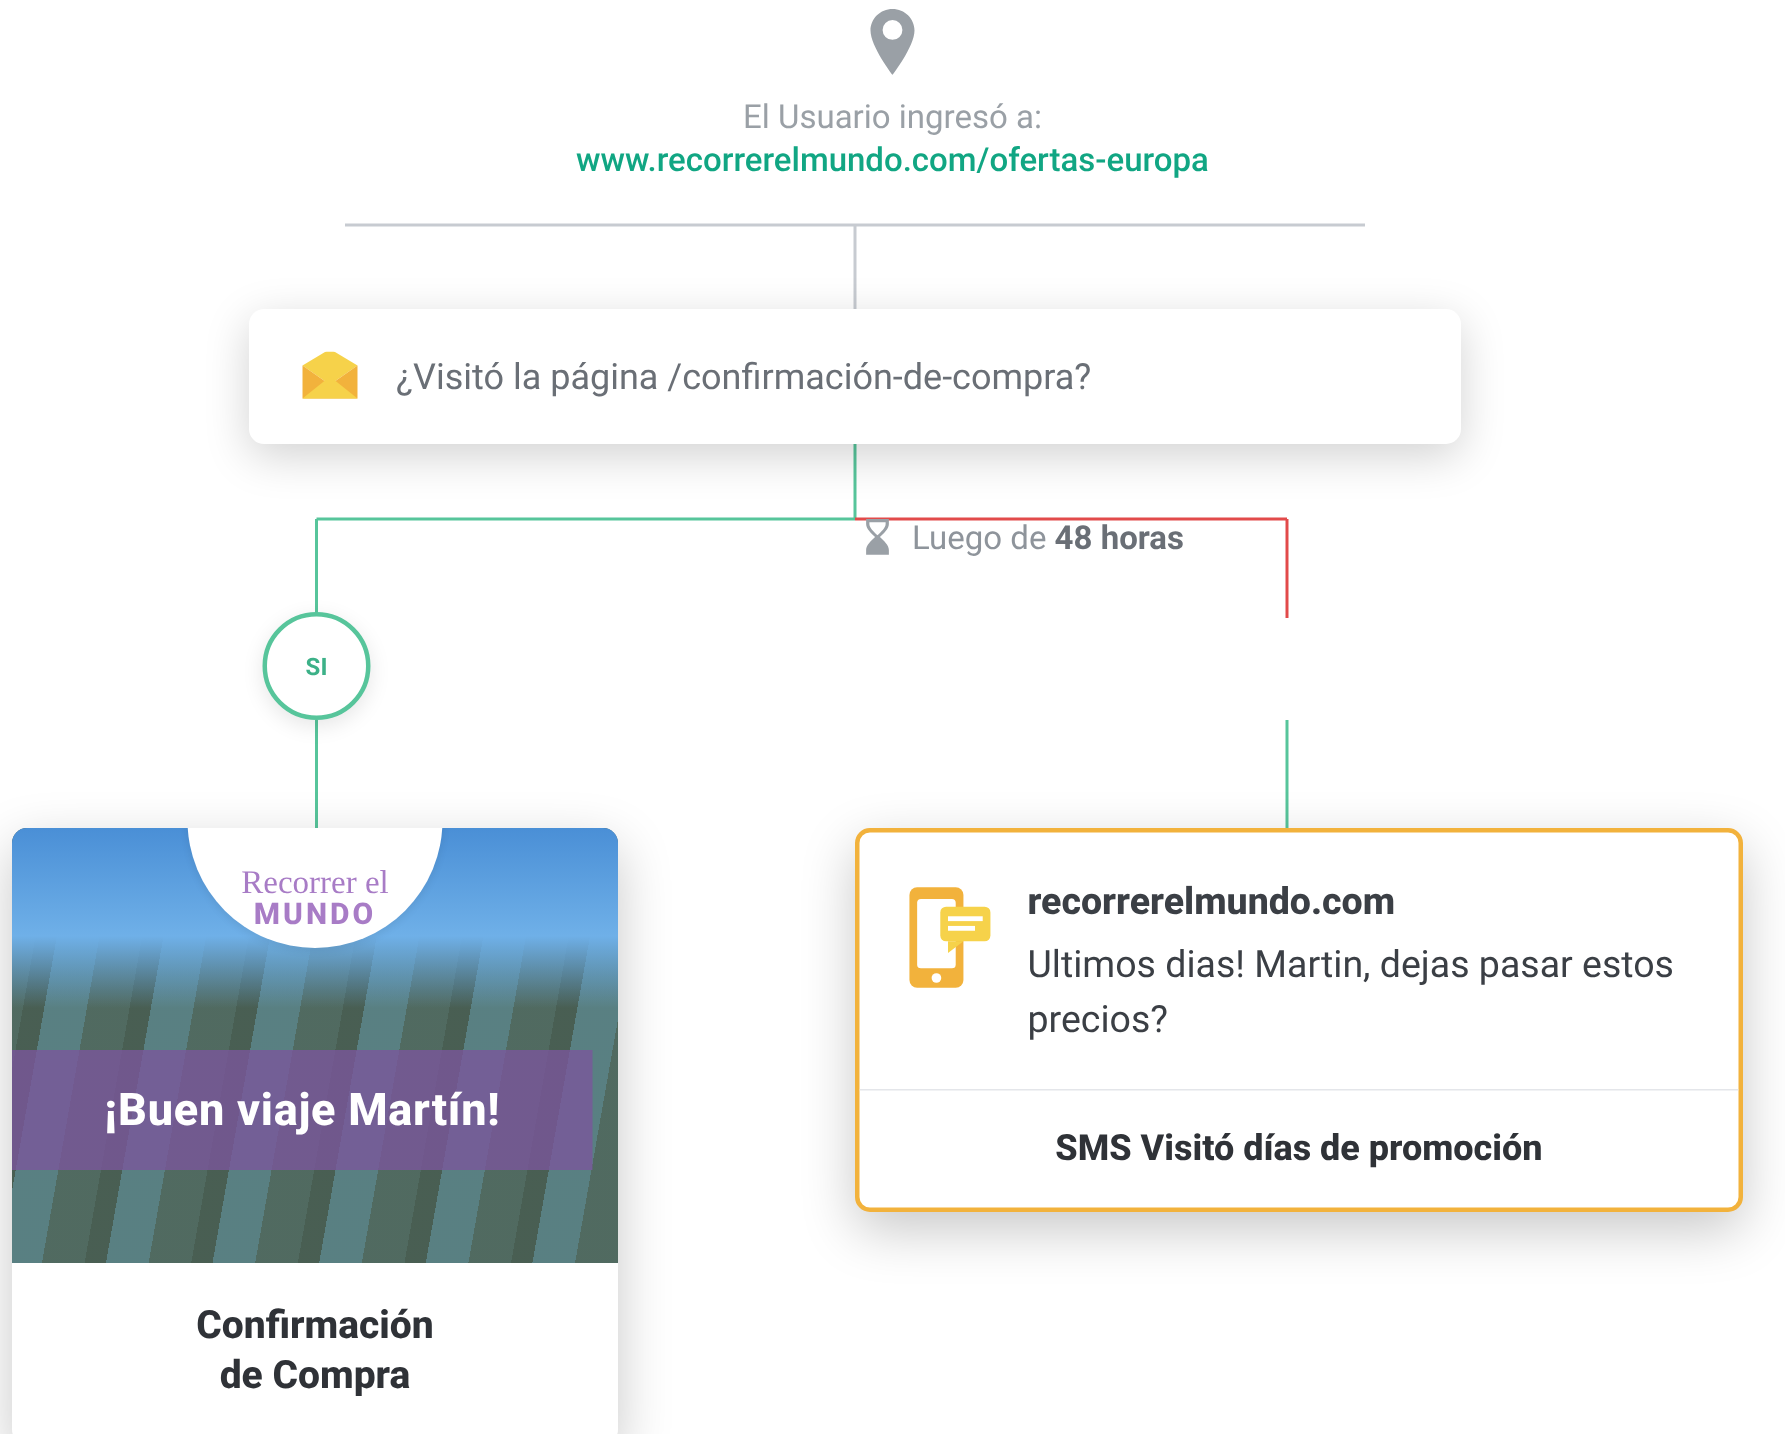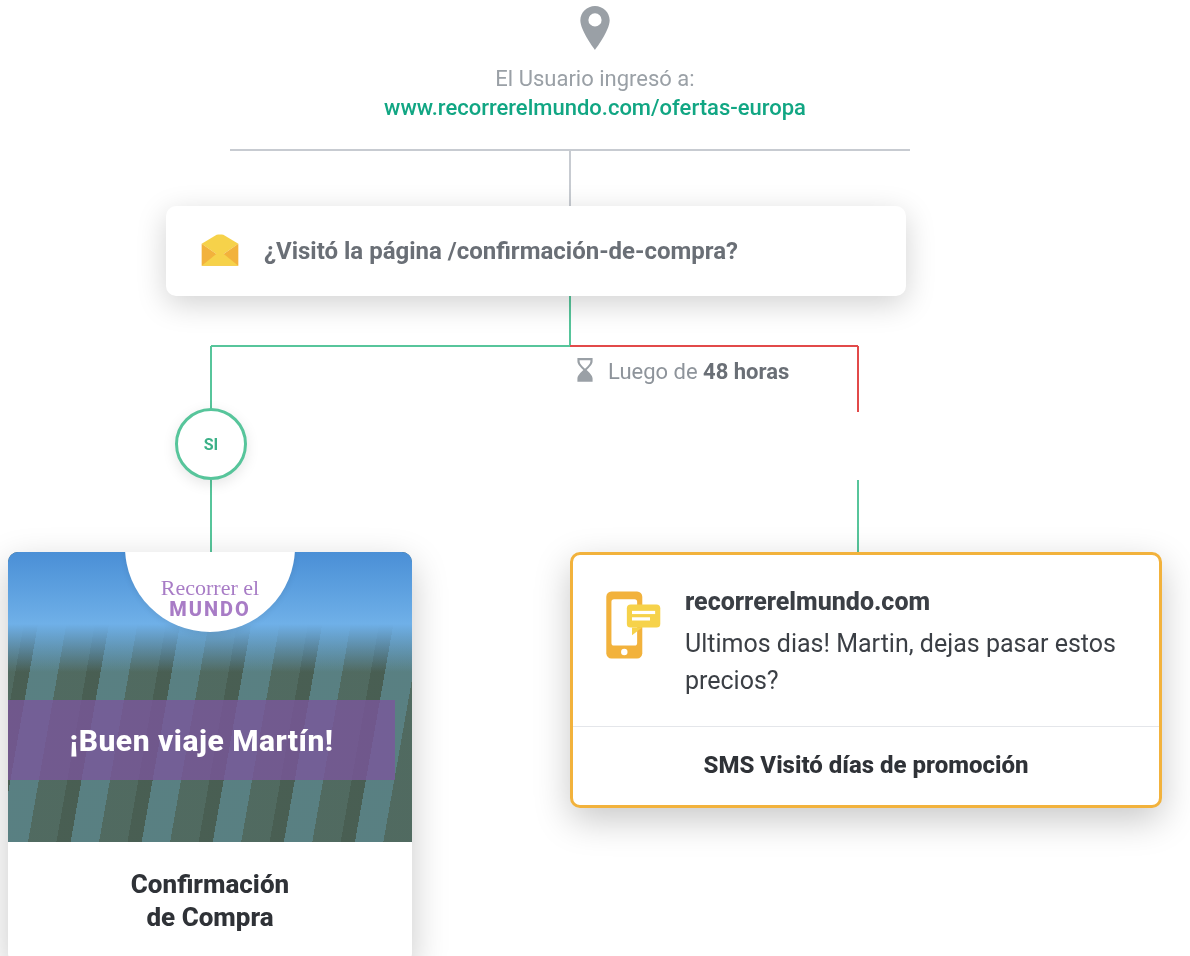--- a/index.html
+++ b/index.html
@@ -51,14 +51,13 @@
   .cond-card {
     position: absolute;
     left: 166px; top: 206px;
-    width: 740px; height: 90px;
+    width: 808px; height: 90px;
     background: #fff;
     border-radius: 10px;
     box-shadow: 0 8px 30px rgba(0,0,0,.18);
     display: flex; align-items: center;
     padding: 0 32px;
     gap: 22px;
-    font-weight: bold;
   }
   .cond-card .envelope {
     width: 44px; height: 44px; flex: 0 0 44px;

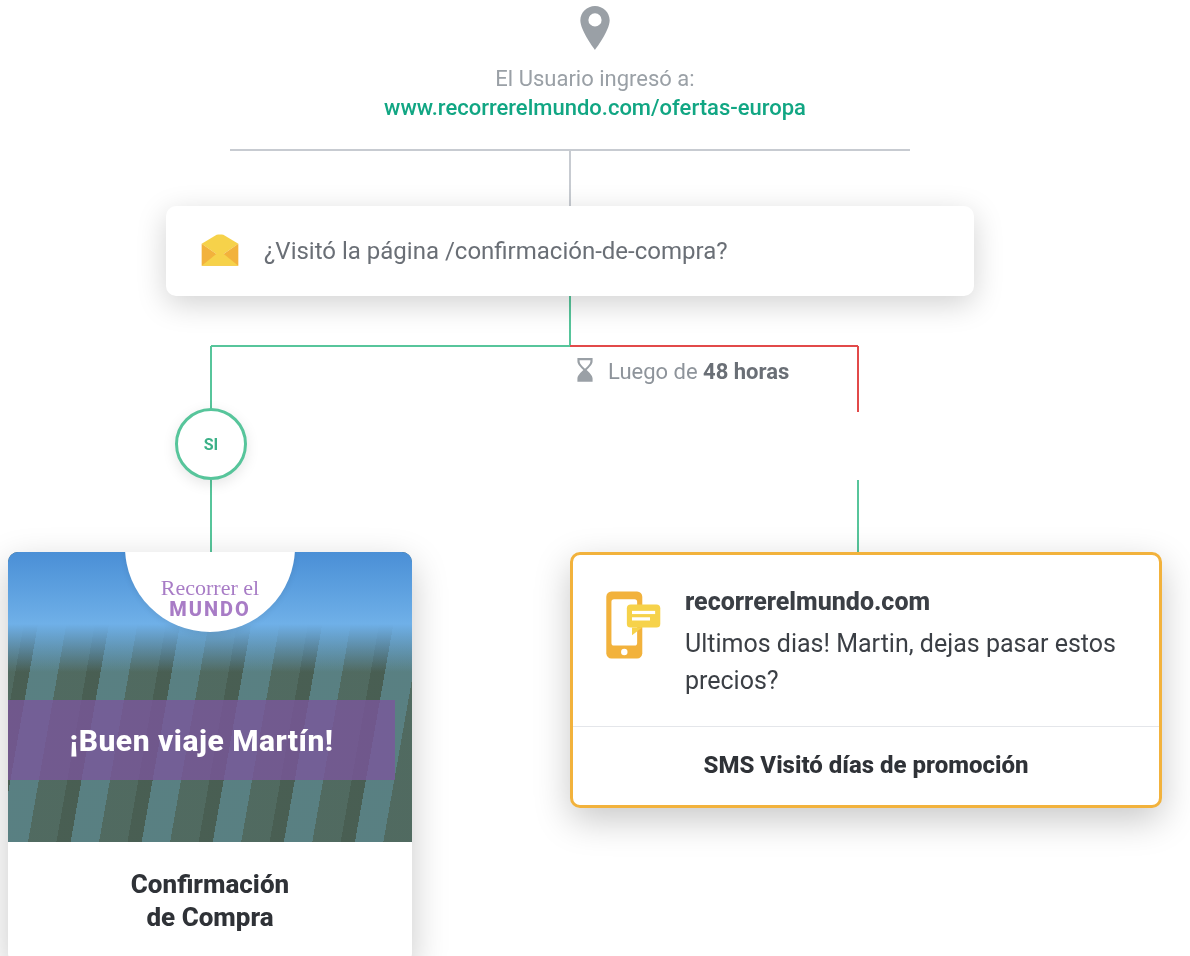--- a/index.html
+++ b/index.html
@@ -70,7 +70,7 @@
   
   .delay {
     position: absolute;
-    left: 574px; top: 358px;
+    left: 574px; top: 346px;
     display: flex; align-items: center; gap: 12px;
     color: #8e949b;
     font-size: 22px;

